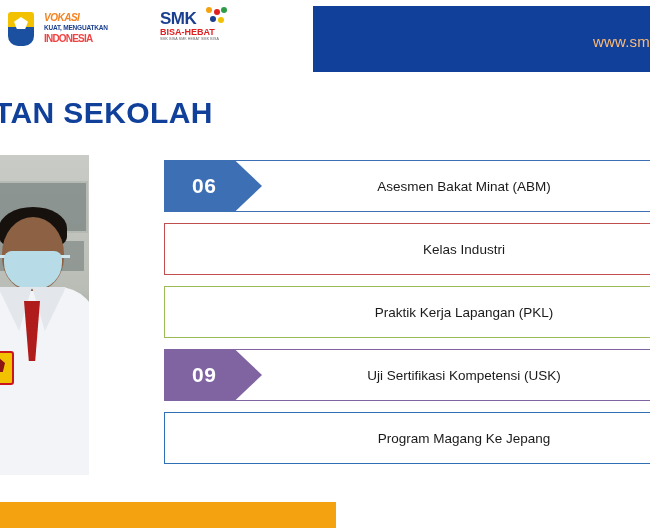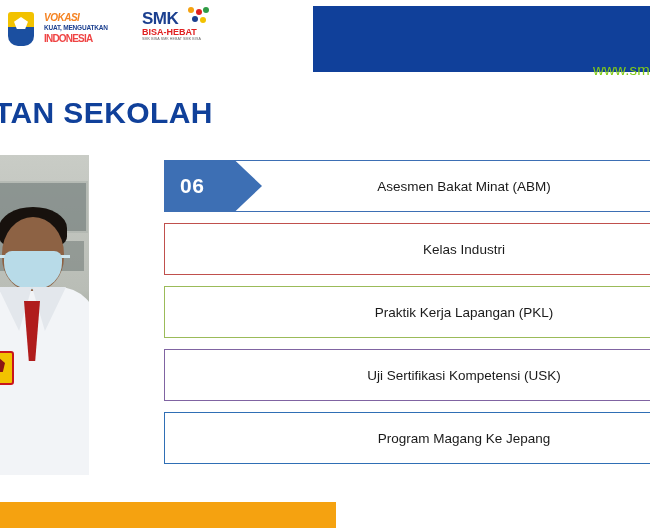--- a/index.html
+++ b/index.html
@@ -80,6 +80,7 @@
     position: relative;
     width: 66px;
     height: 38px;
+    margin-left: 18px;
   }
   .smk-top {
     color: #1b3f8f;

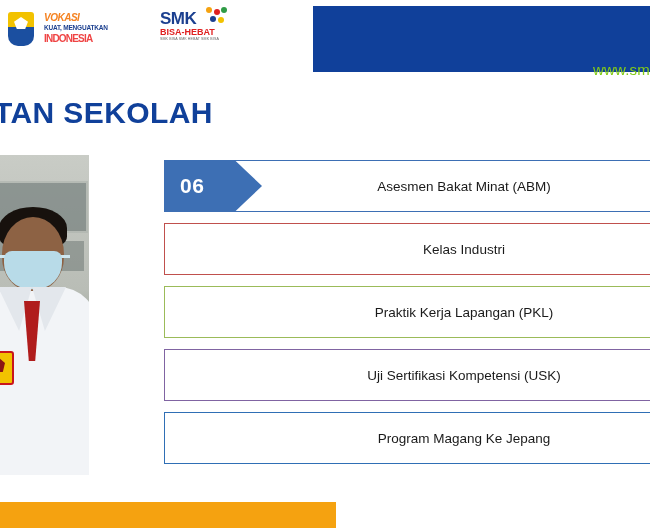--- a/index.html
+++ b/index.html
@@ -128,11 +128,10 @@
     position: absolute;
     right: 0;
     top: 27px;
-    color: #84cc16;
+    color: #fdba74;
     font-size: 15px;
     letter-spacing: 0.2px;
     white-space: nowrap;
-    margin-top: 28px;
   }
 
   

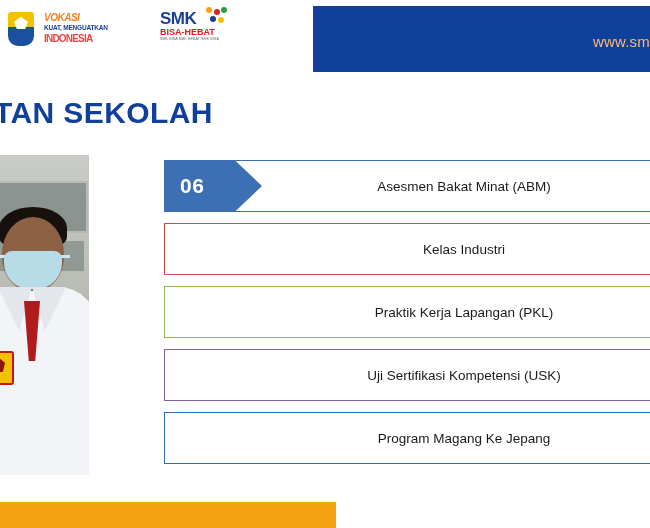--- a/index.html
+++ b/index.html
@@ -301,7 +301,7 @@
     color: #ffffff;
     font-weight: bold;
     font-size: 21px;
-    margin-left: 16px;
+    margin-left: 28px;
     letter-spacing: 0.5px;
   }
   .row .label {

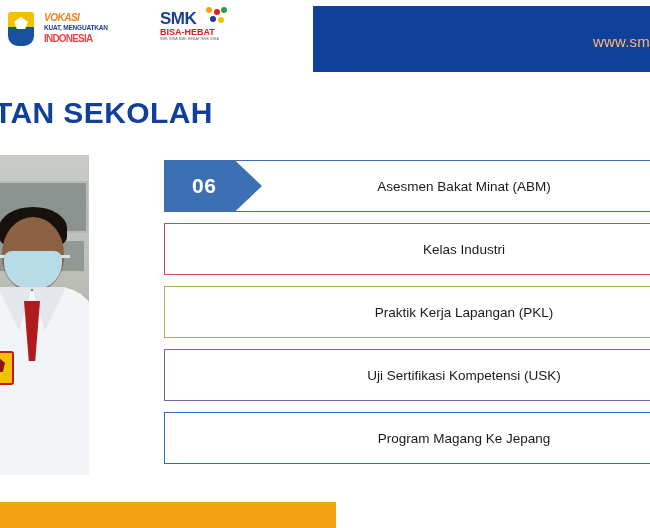--- a/index.html
+++ b/index.html
@@ -402,6 +402,9 @@
 
   <div class="row">
     <div class="frame" style="border-color:#8064a2"></div>
+    <div class="chev" style="background:#8064a2">
+      <span class="num">09</span>
+    </div>
     <div class="label">Uji Sertifikasi Kompetensi (USK)</div>
   </div>
 

